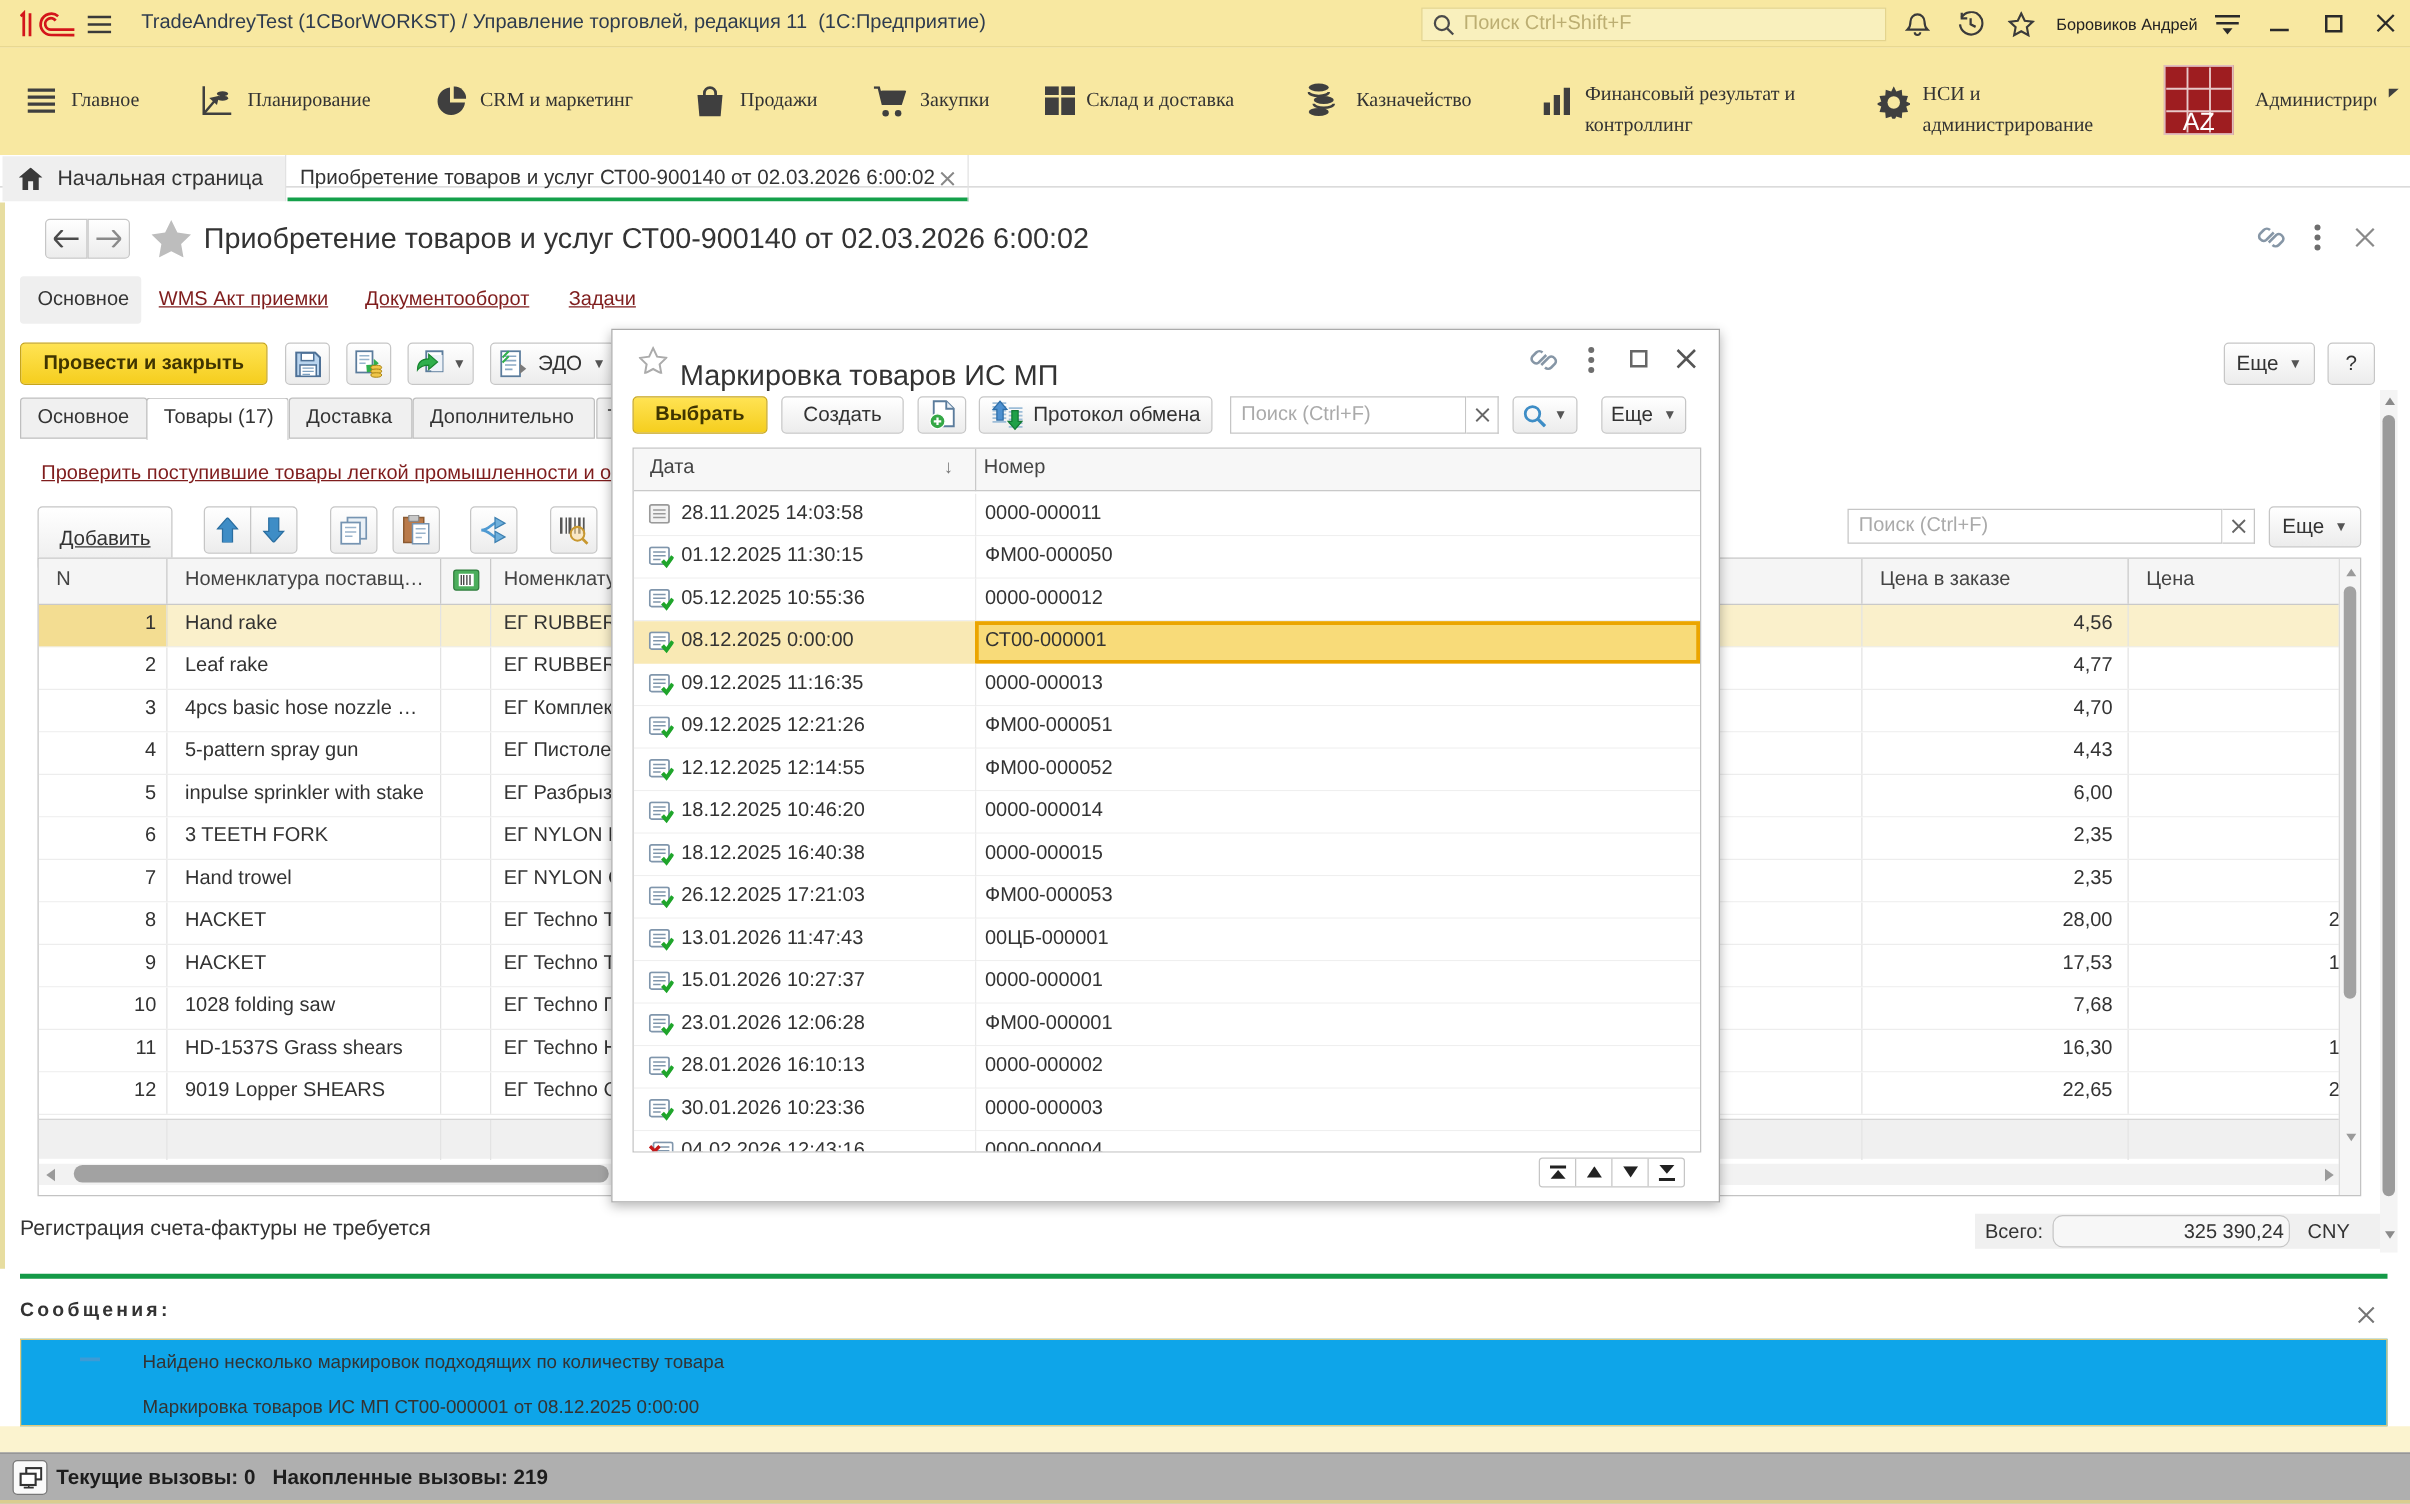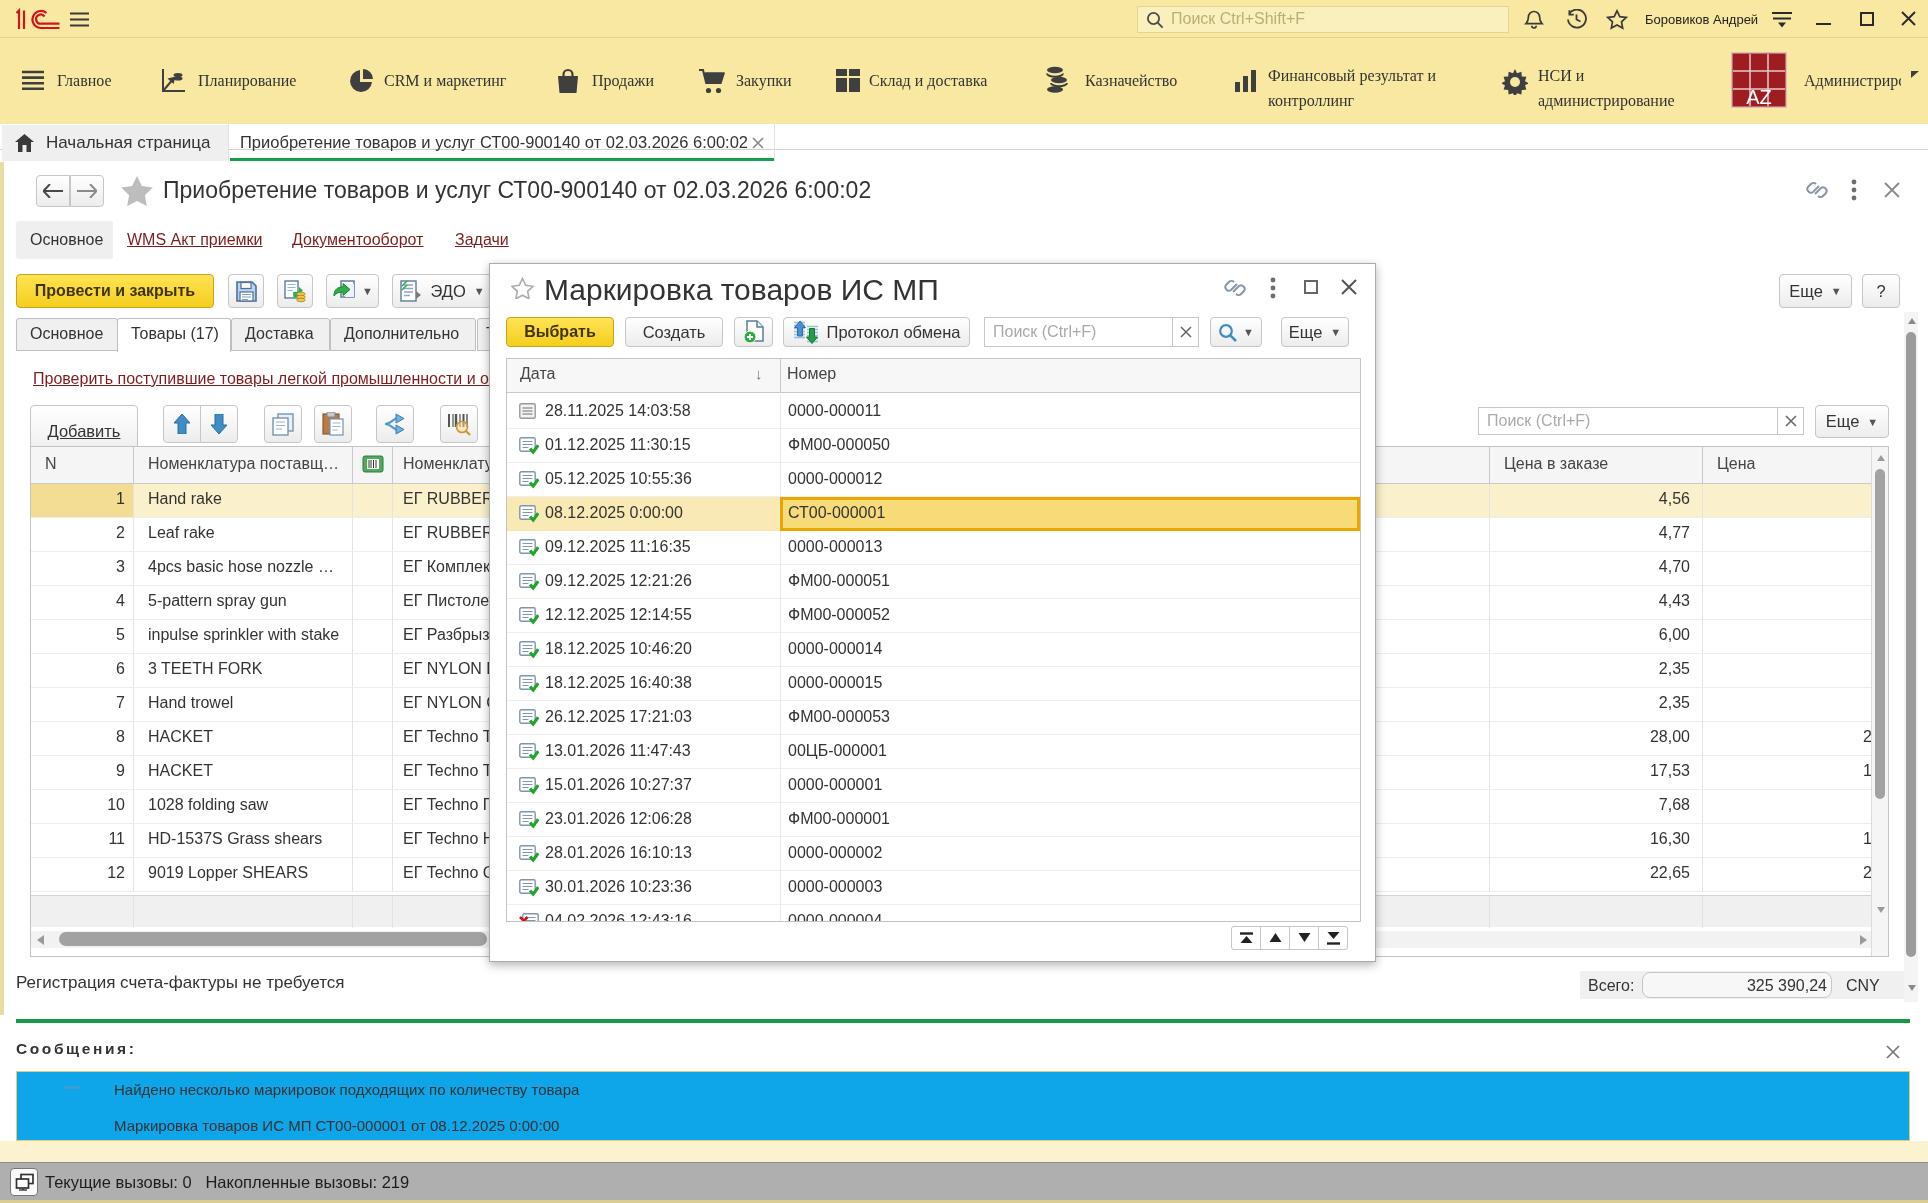--- a/index.html
+++ b/index.html
@@ -39,6 +39,7 @@
         <path d="M0,1.5h19M0,7.5h19M0,13.5h19"></path>
       </g>
   </svg>
+  <div class="abs" style="left:113px;top:9px;font-size:16px;color:#2e3b4e;">TradeAndreyTest (1CBorWORKST) / Управление торговлей, редакция 11&nbsp; (1С:Предприятие)</div>
 
   <div class="abs" style="left:1137px;top:6px;width:372px;height:27px;background:#F9F0BD;border:1px solid #E4D48D;"></div>
   <svg class="abs" style="left:1146px;top:11px" width="18" height="18" viewBox="0 0 18 18">

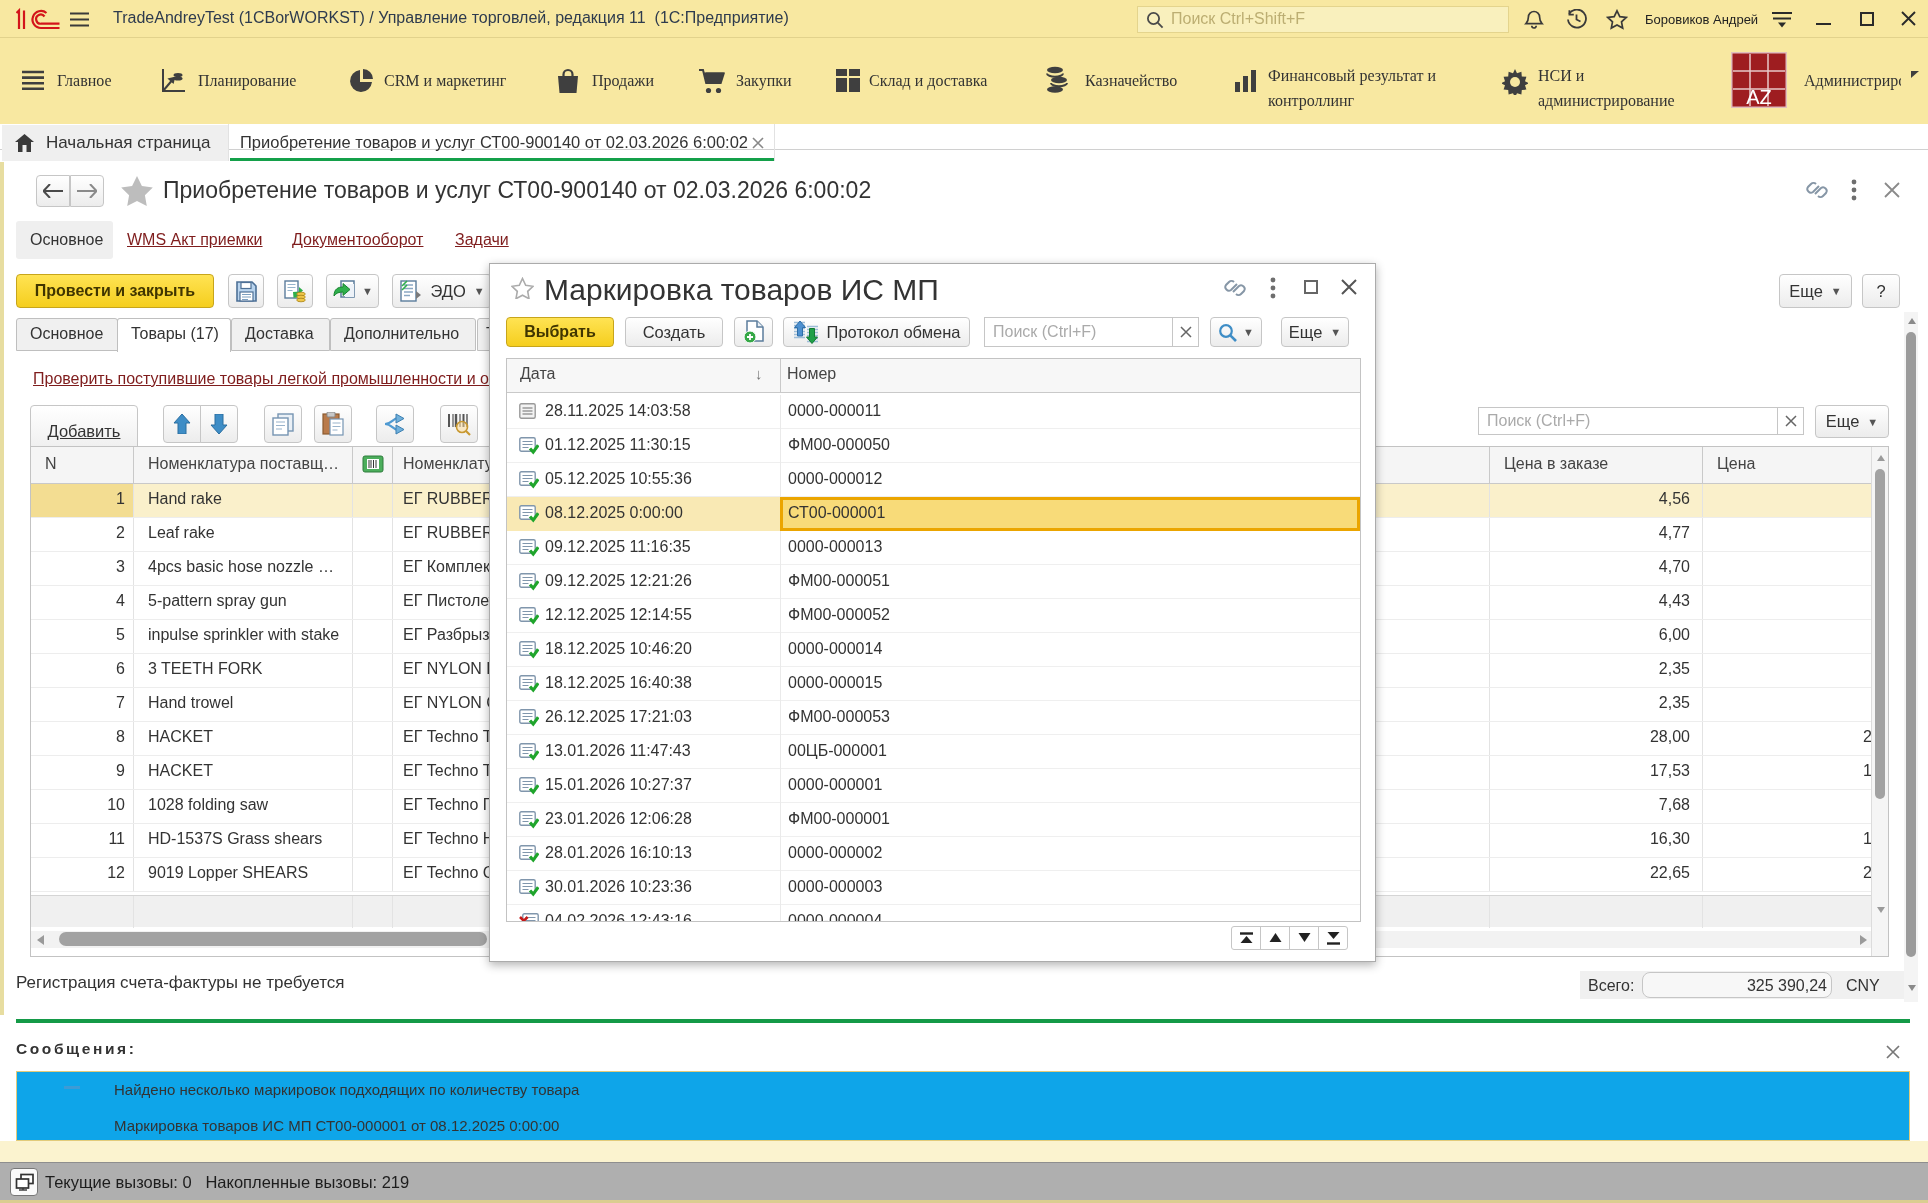--- a/index.html
+++ b/index.html
@@ -524,7 +524,7 @@
   <svg class="abs" style="left:21px;top:13px" width="23" height="22" viewBox="0 0 23 22">
       <path d="M11.5,1.5 L14.7,8.3 L22,9.3 L16.7,14.4 L18,21.7 L11.5,18.2 L5,21.7 L6.3,14.4 L1,9.3 L8.3,8.3 Z" fill="none" stroke="#ABABAB" stroke-width="1.6"></path>
     </svg>
-  <div class="abs" style="left:54px;top:9px;font-size:30px;color:#333;">Маркировка товаров ИС МП</div>
+  <div class="abs" style="left:54px;top:23px;font-size:23px;color:#333;">Маркировка товаров ИС МП</div>
   <svg class="abs" style="left:734px;top:14px" width="22" height="20" viewBox="0 0 22 20">
       <g fill="none" stroke="#8696A6" stroke-width="2">
         <path d="M9,14 L15,8 a3.6,3.6 0 0 1 5,5 l-3,3 a3.6,3.6 0 0 1 -5,0"></path>

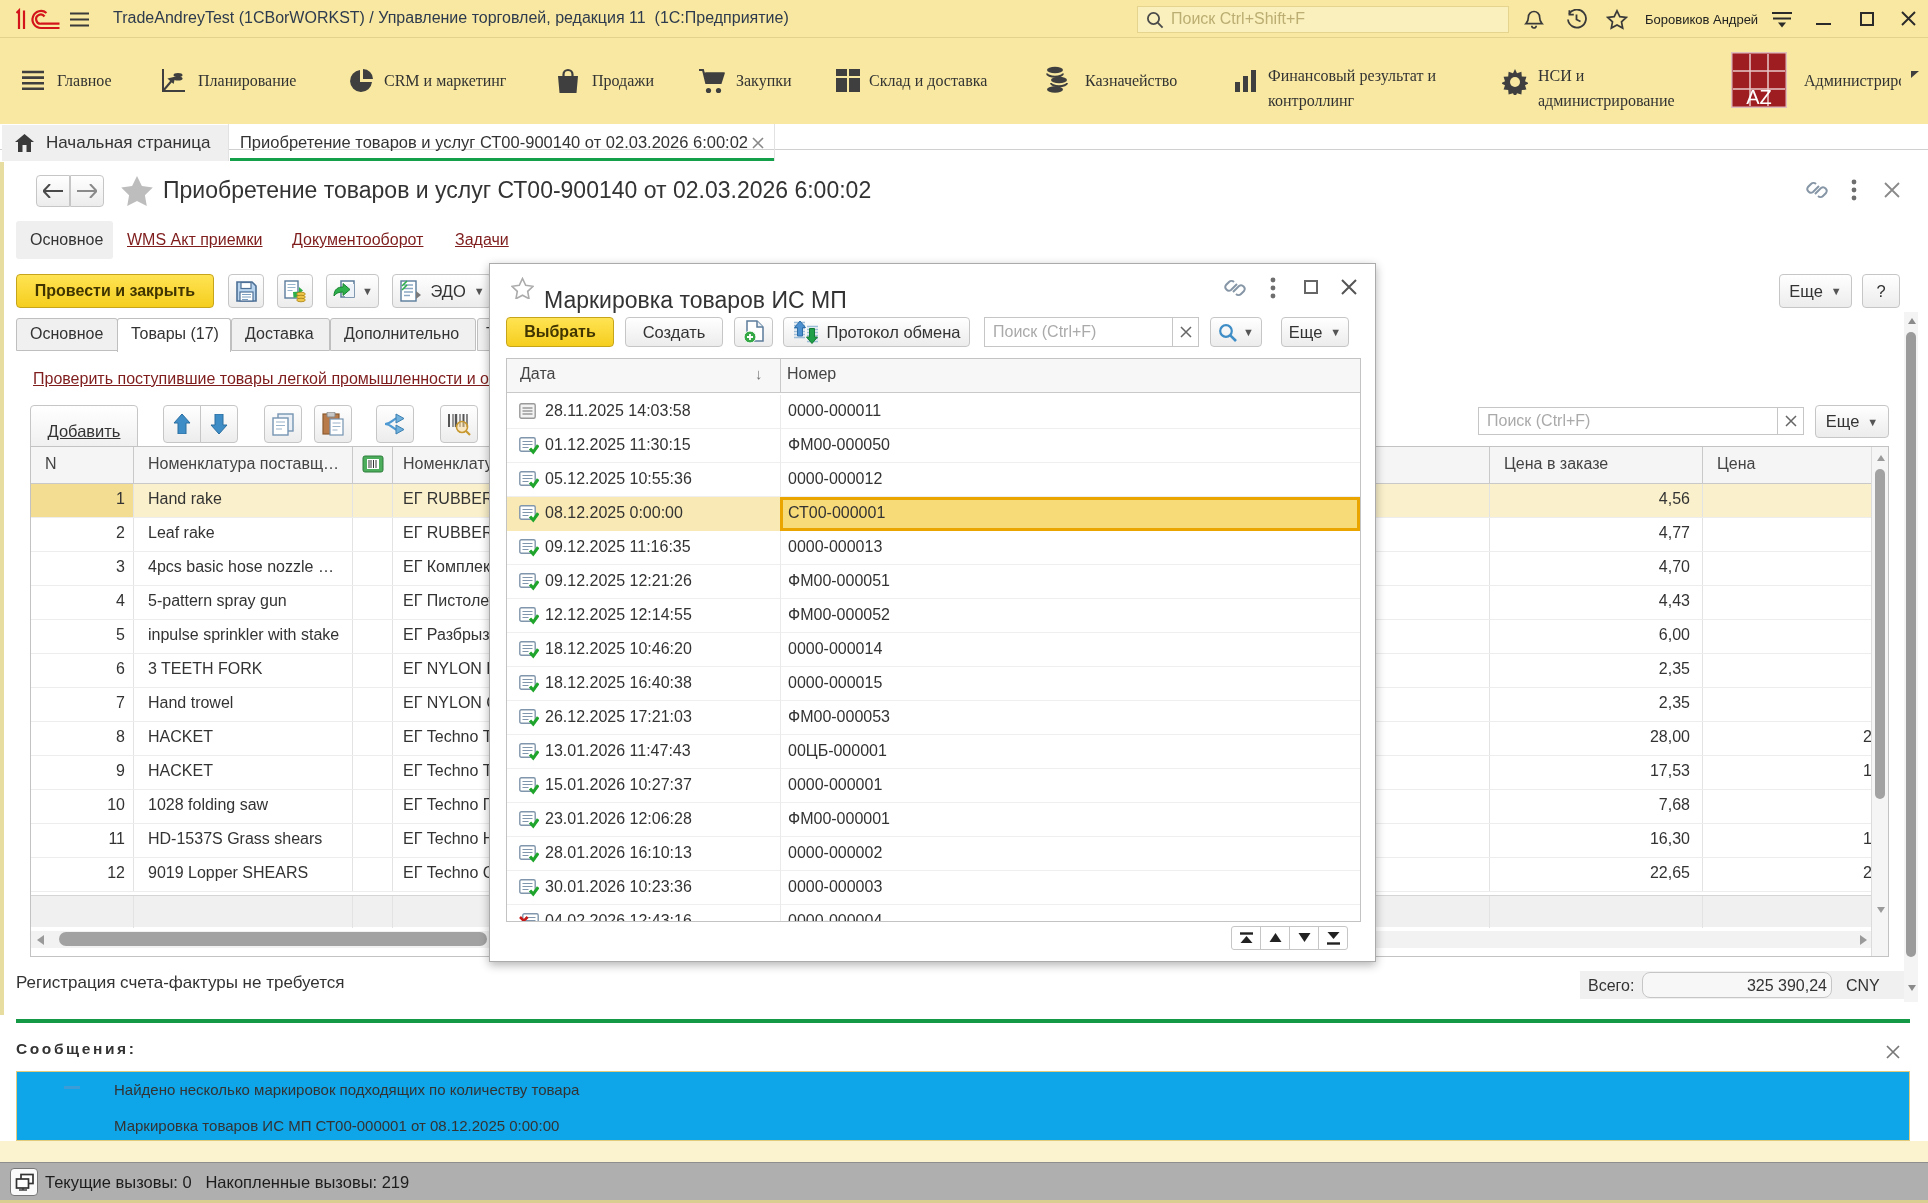--- a/index.html
+++ b/index.html
@@ -798,7 +798,7 @@
         <path d="M4,17 h8" stroke="#333" stroke-width="1.4"></path>
         <path d="M8,15 v2" stroke="#333" stroke-width="1.2"></path>
       </svg>
-    <div class="abs" style="left:45px;top:10px;font-size:16.5px;color:#1d1d1d;">Текущие вызовы: 0&nbsp;&nbsp; Накопленные вызовы: 219</div>
+    <div class="abs" style="left:45px;top:10px;font-size:16.5px;color:#1d1d1d;font-weight:bold;">Текущие вызовы: 0&nbsp;&nbsp; Накопленные вызовы: 219</div>
   </div>
 </div>
 

